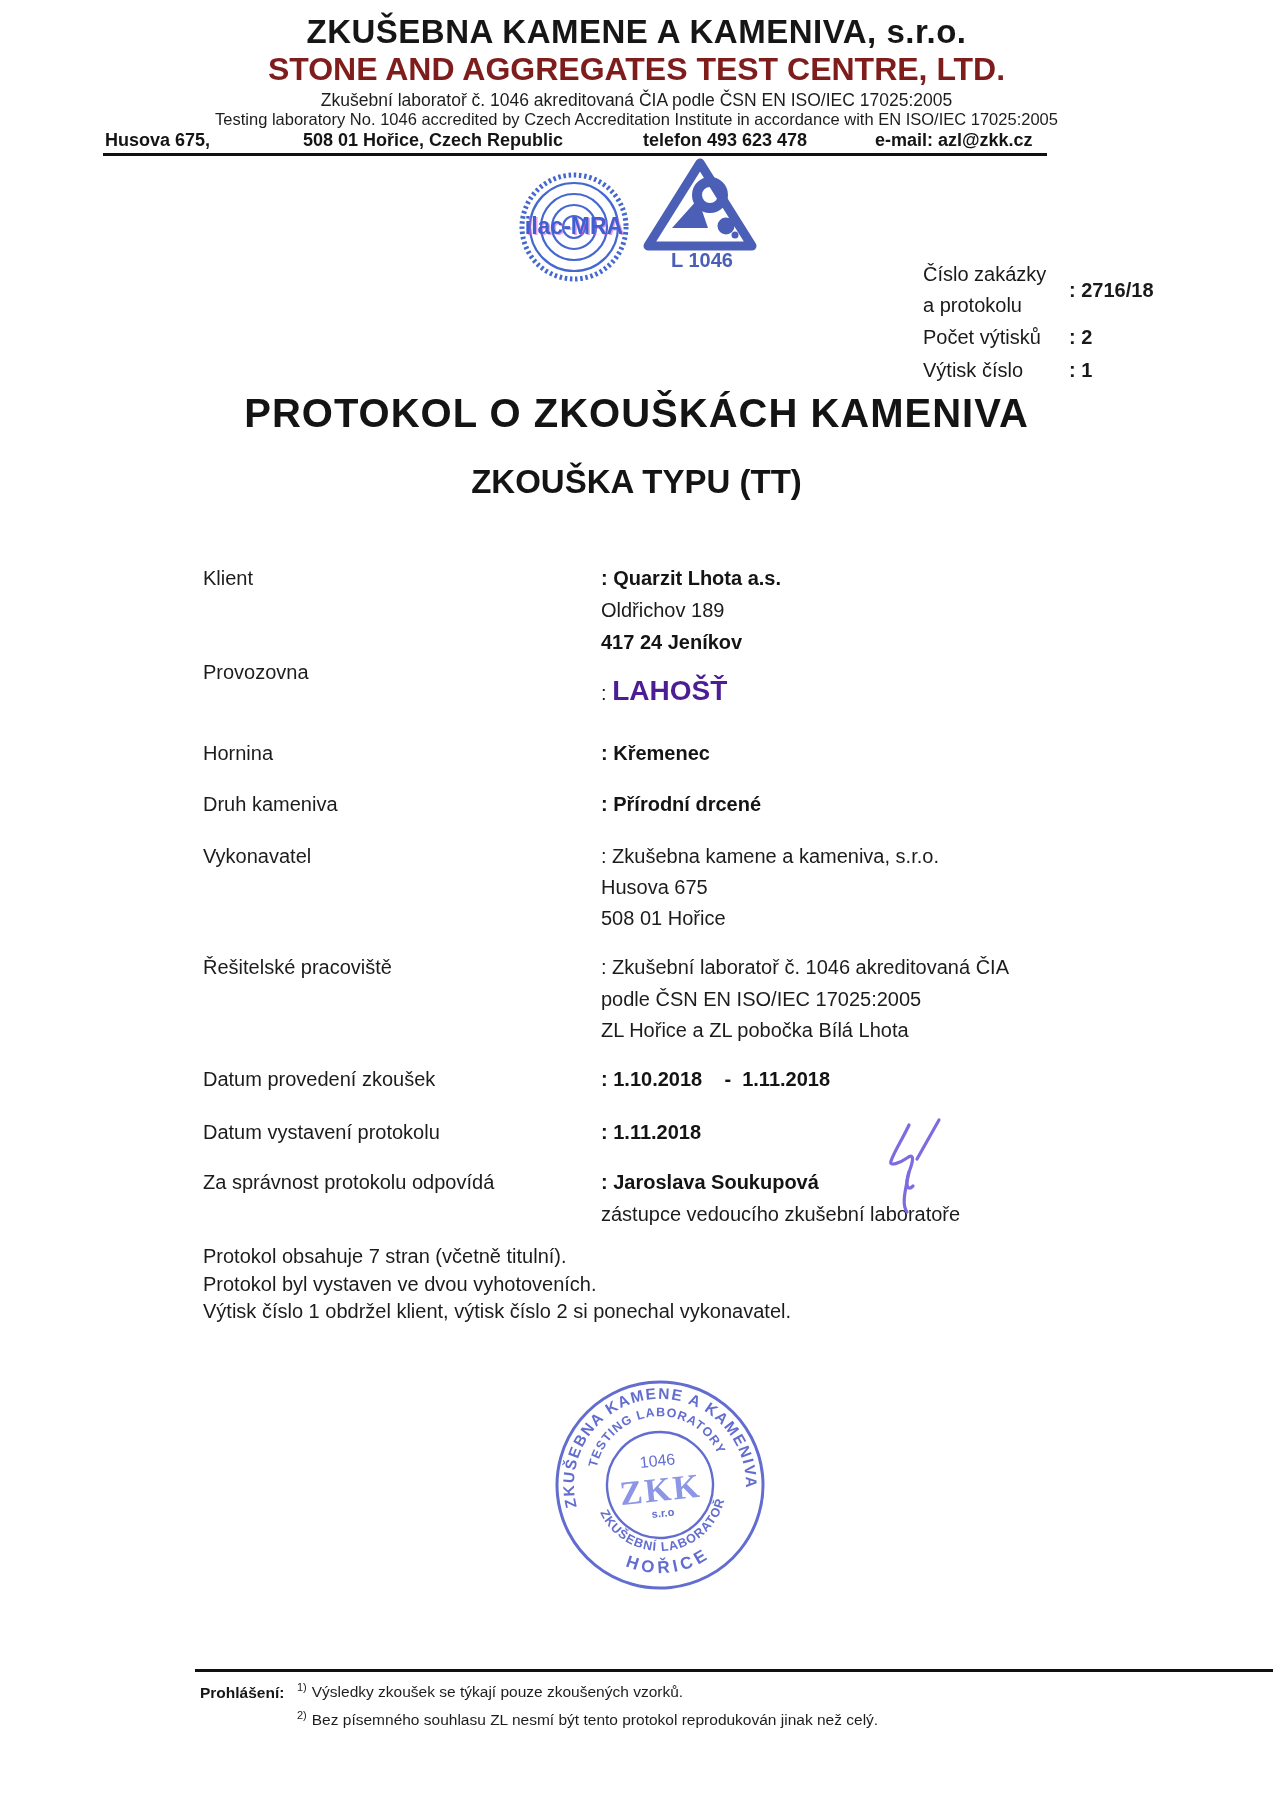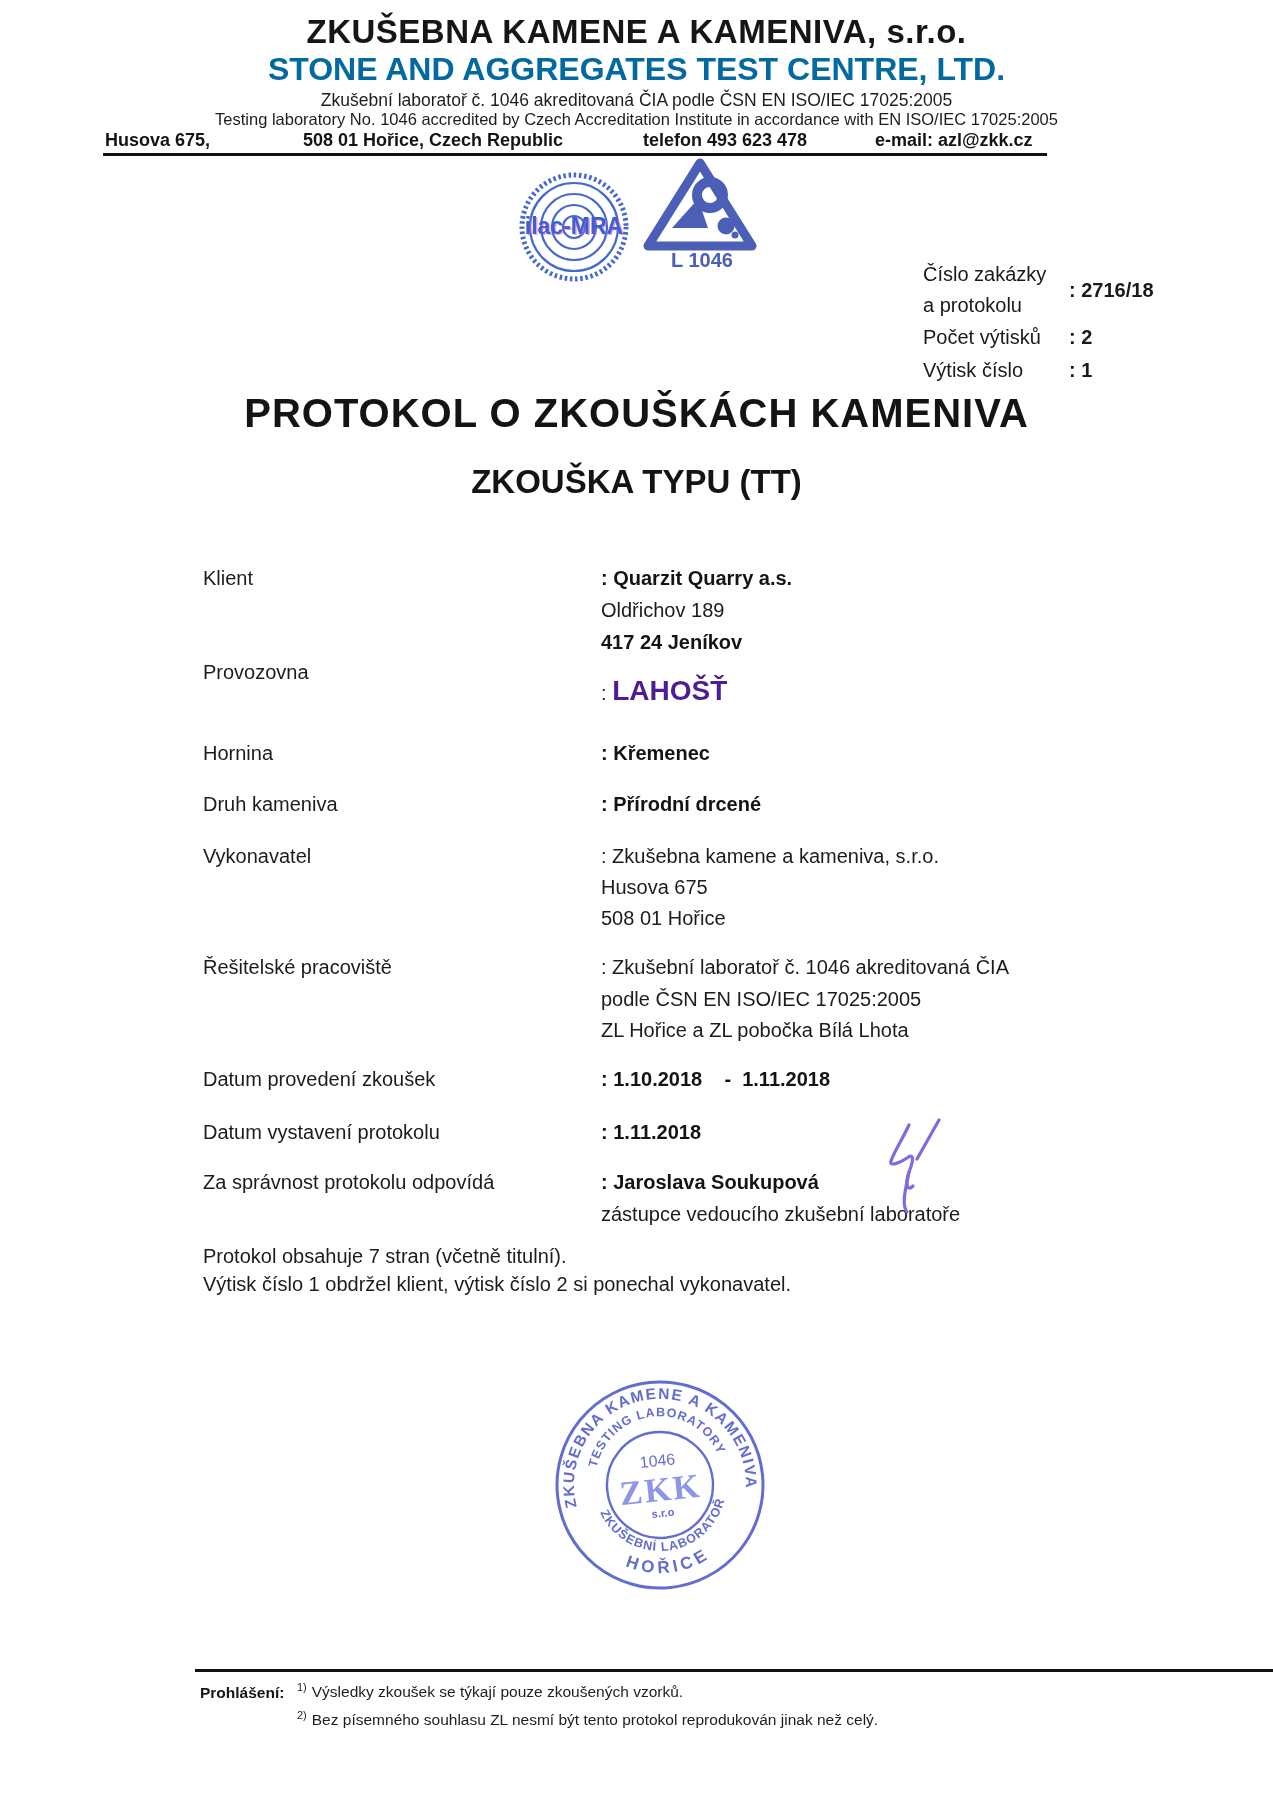--- a/index.html
+++ b/index.html
@@ -8,7 +8,7 @@
   .abs{position:absolute;}
   .center{left:0;width:100%;text-align:center;white-space:pre;}
   .h1{top:13px;font-size:33px;font-weight:bold;letter-spacing:.5px;color:#161616;}
-  .h2{top:51px;font-size:32px;font-weight:bold;color:#0369a1;}
+  .h2{top:51px;font-size:32px;font-weight:bold;color:#7f1d1d;}
   .sub1{top:90px;font-size:17.5px;color:#1d1d1d;}
   .sub2{top:110px;font-size:16.5px;color:#1d1d1d;}
   .addr{left:103px;top:126px;width:944px;height:27px;border-bottom:3px solid #111;

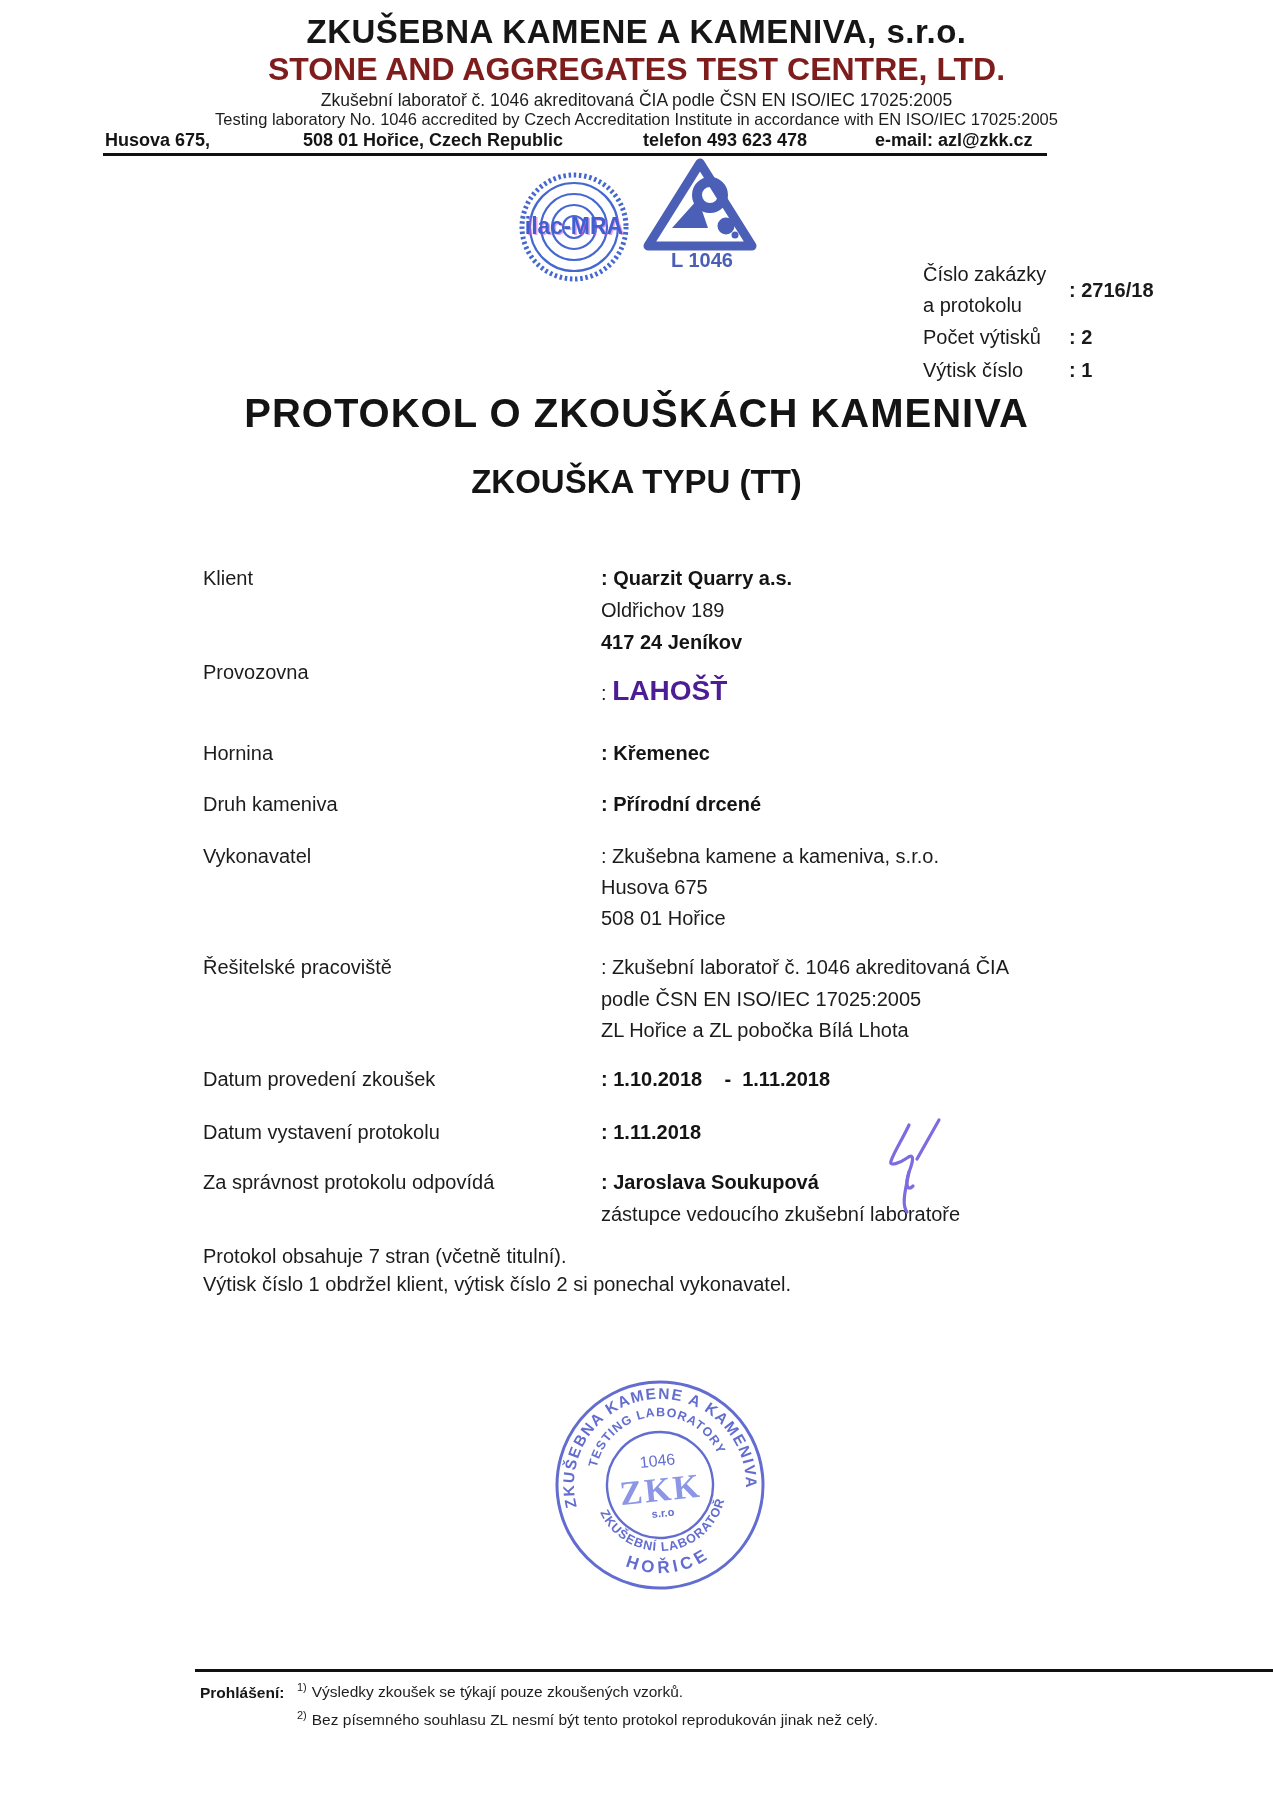--- a/index.html
+++ b/index.html
@@ -104,7 +104,7 @@
   <div class="abs center subtitle">ZKOUŠKA TYPU (TT)</div>
 
   <div class="t lbl" style="top:566px">Klient</div>
-  <div class="t val b" style="top:566px">: Quarzit Quarry a.s.</div>
+  <div class="t val b" style="top:566px">: Quarzit Lhota a.s.</div>
   <div class="t val" style="top:598px">Oldřichov 189</div>
   <div class="t val b" style="top:630px">417 24 Jeníkov</div>
 

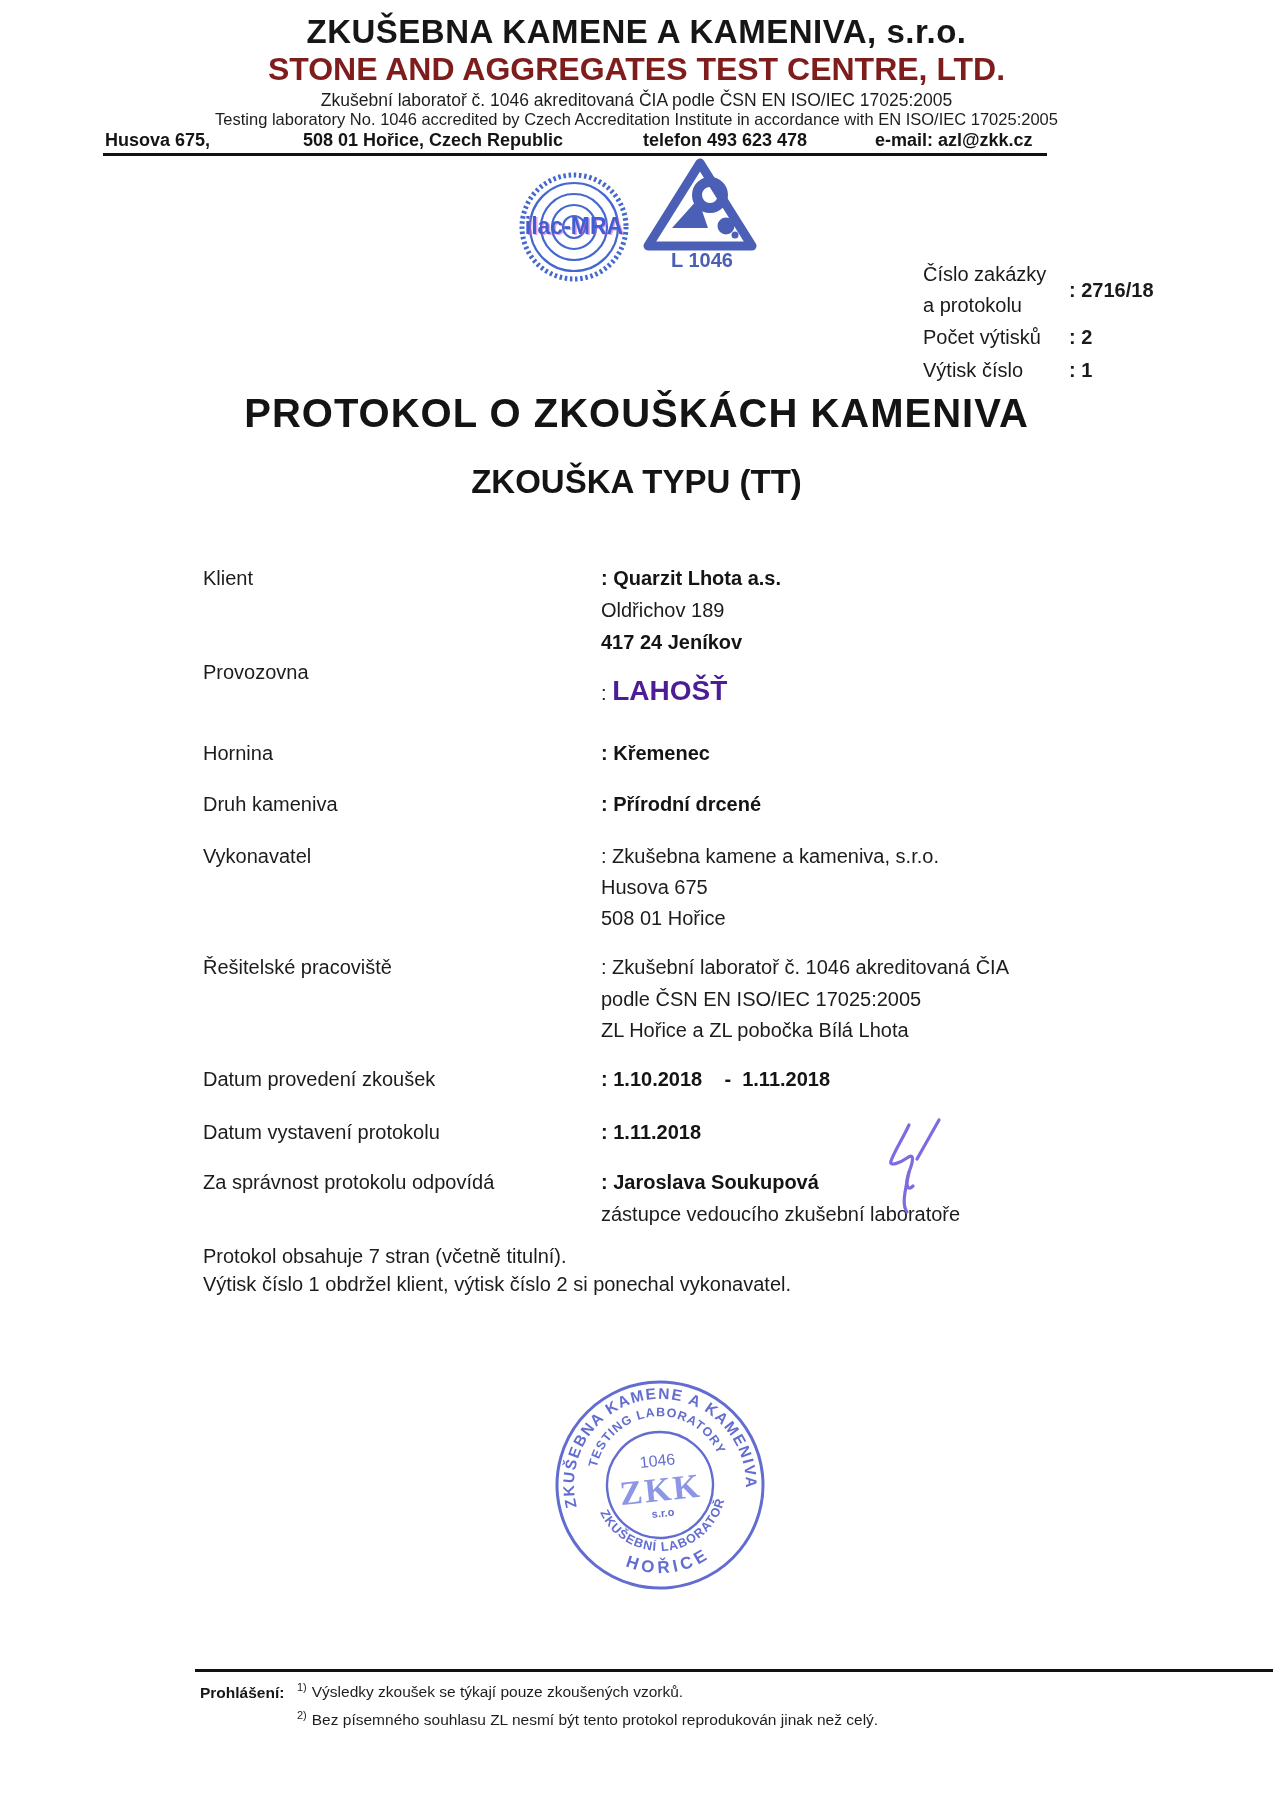--- a/index.html
+++ b/index.html
@@ -147,6 +147,7 @@
 
   <div class="abs notes">
     <div>Protokol obsahuje 7 stran (včetně titulní).</div>
+    <div>Protokol byl vystaven ve dvou vyhotoveních.</div>
     <div>Výtisk číslo 1 obdržel klient, výtisk číslo 2 si ponechal vykonavatel.</div>
   </div>
 

